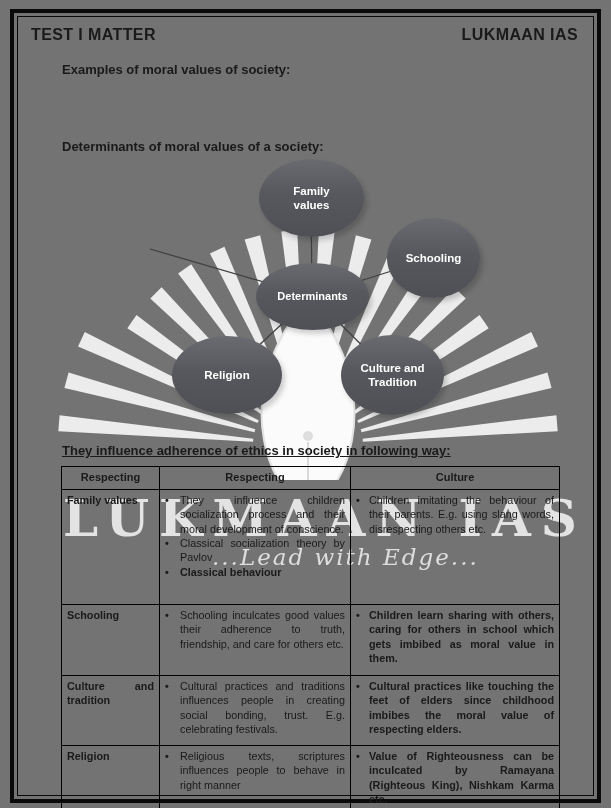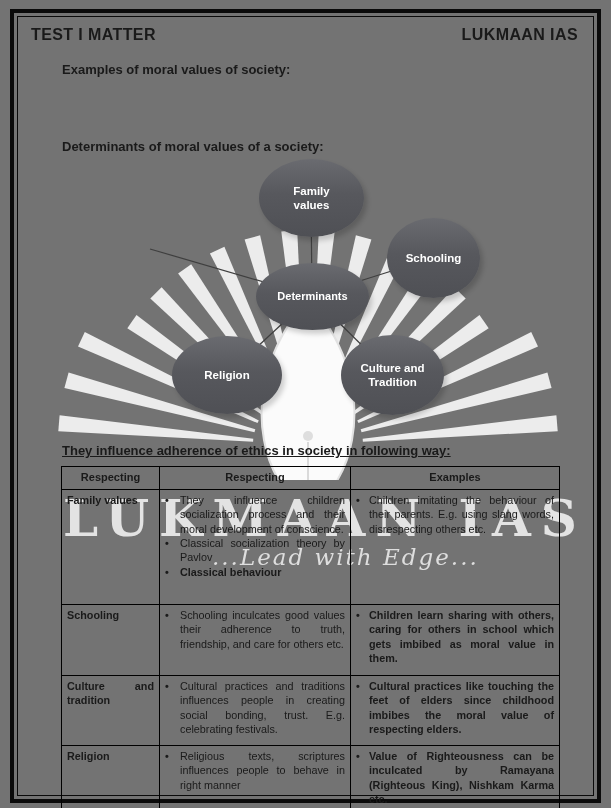--- a/index.html
+++ b/index.html
@@ -125,7 +125,7 @@
       <tr>
         <th>Respecting</th>
         <th>Respecting</th>
-        <th>Examples</th>
+        <th>Culture</th>
       </tr>
     </thead>
     <tbody id="table-body">

